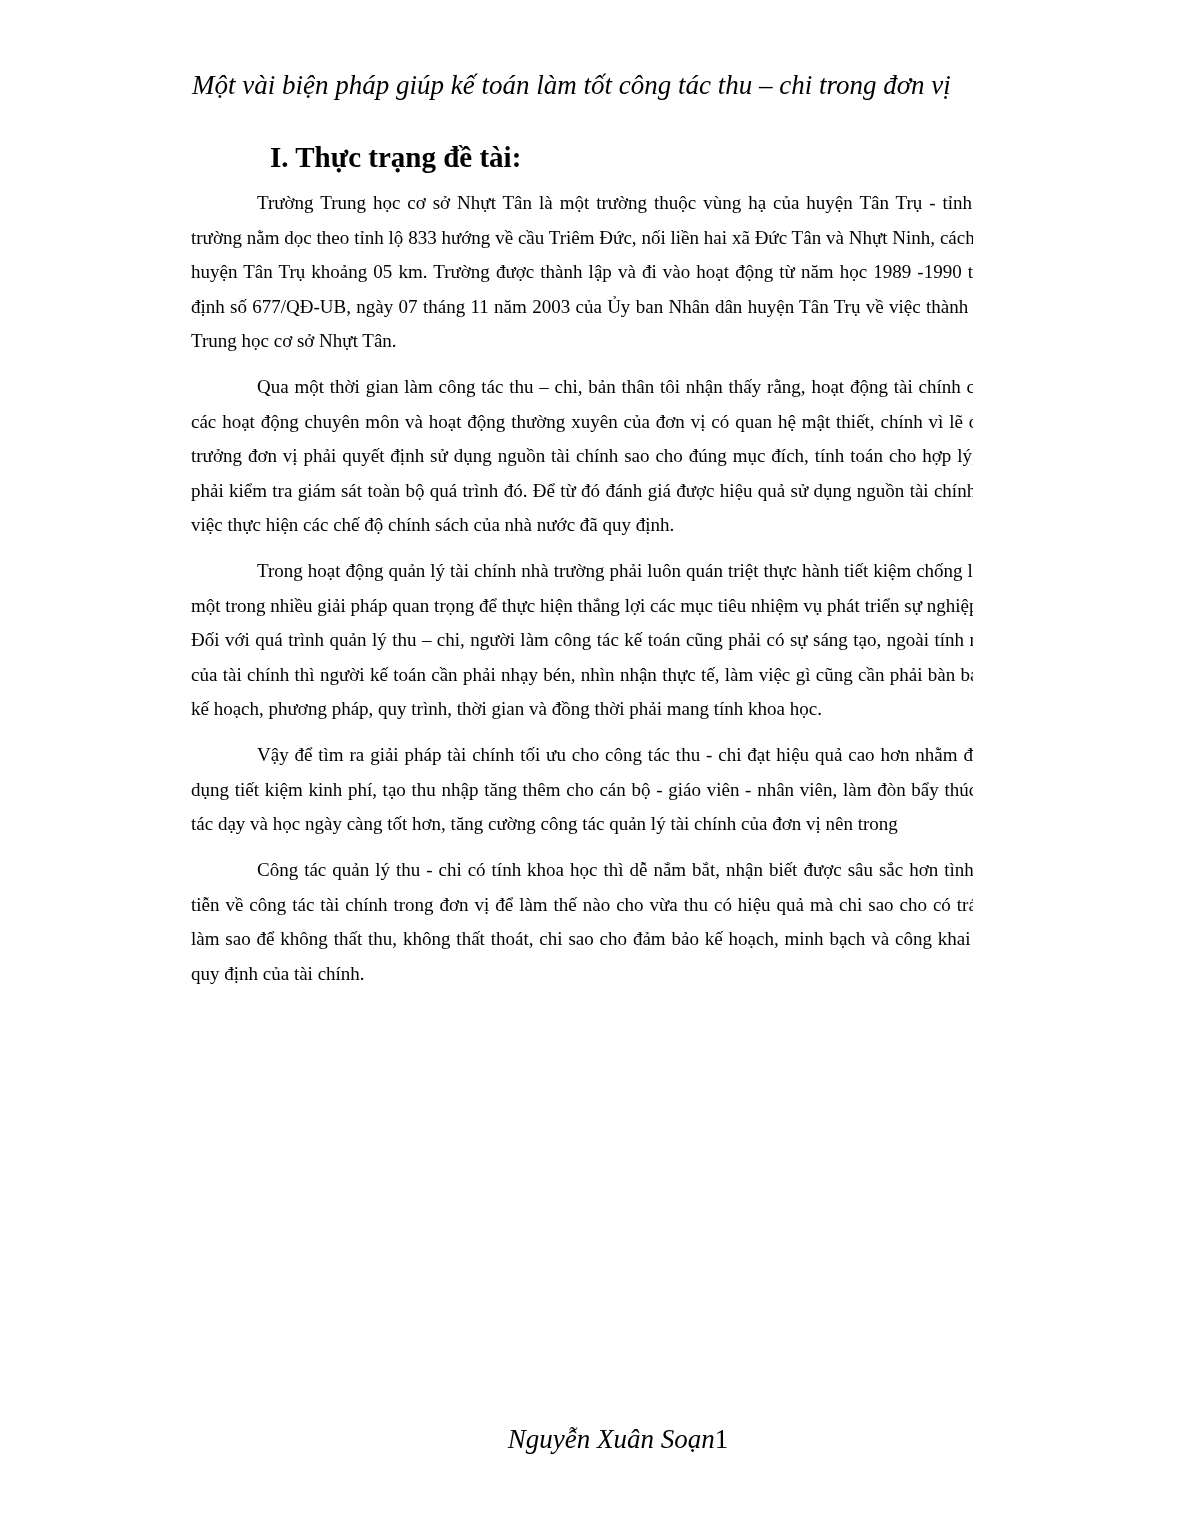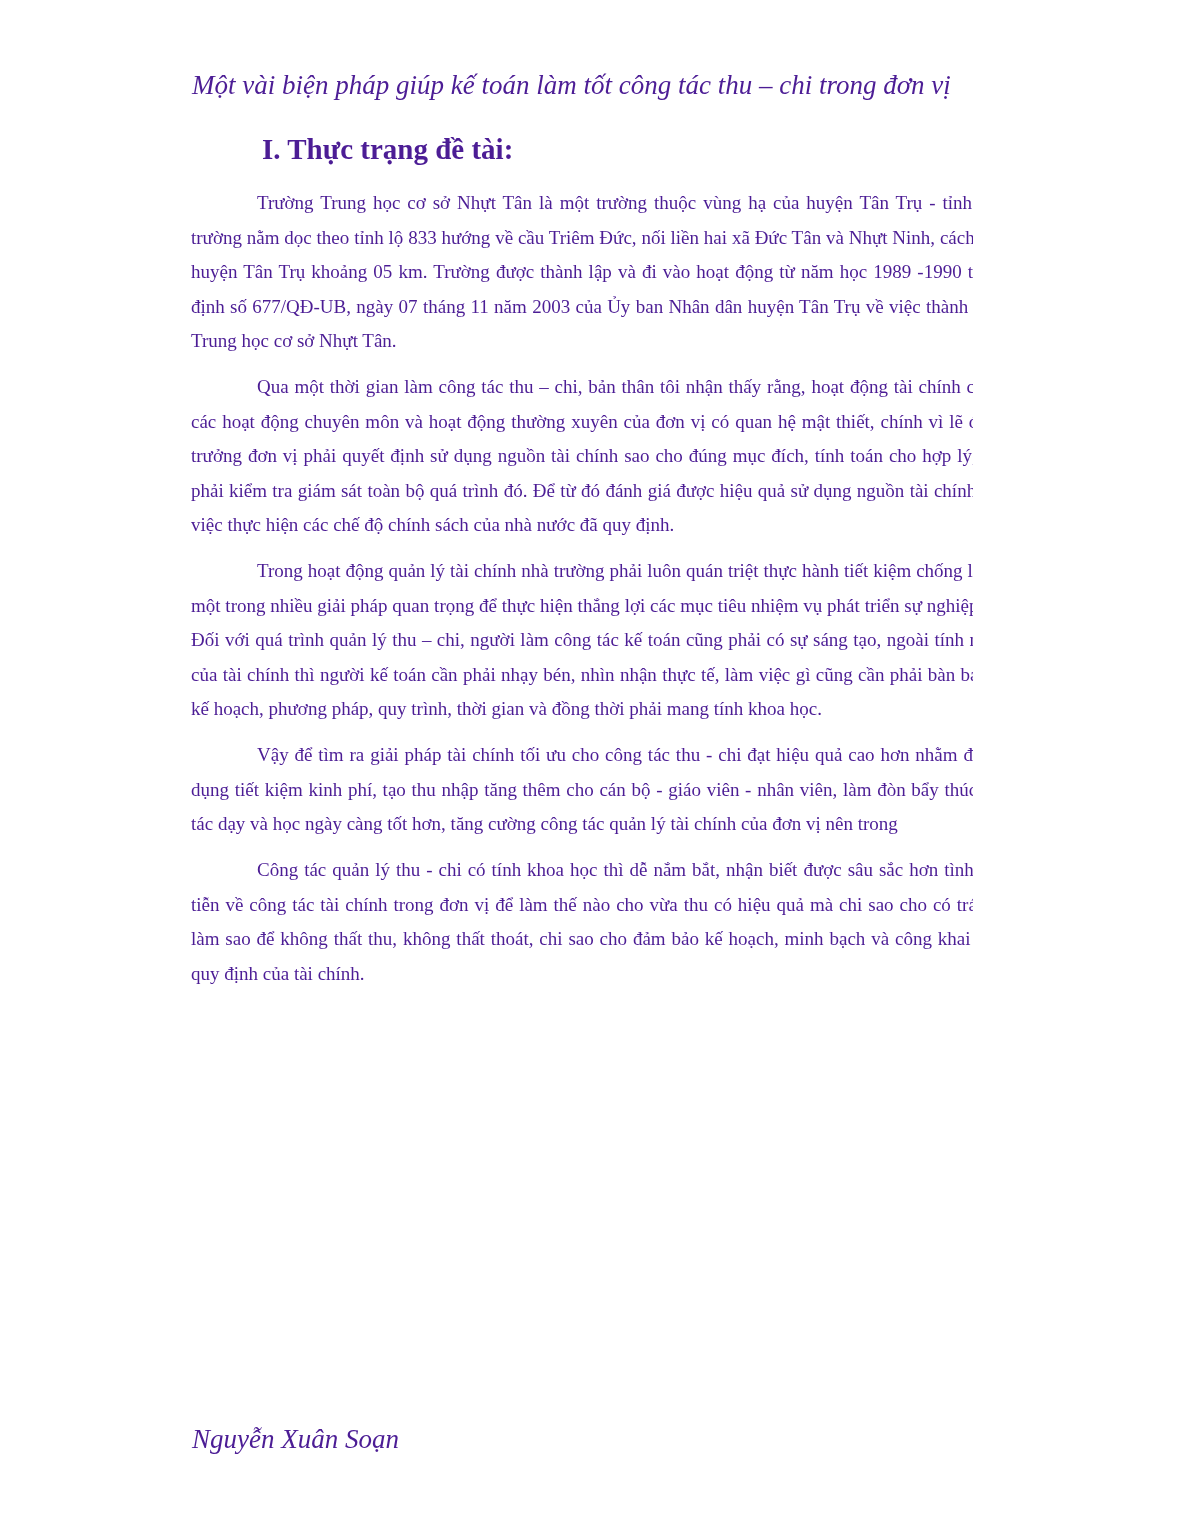--- a/index.html
+++ b/index.html
@@ -12,7 +12,7 @@
     width: 973px;
     height: 1540px;
     background: #ffffff;
-    color: #4c1d95;
+    color: #000000;
     font-family: "Liberation Serif", "DejaVu Serif", serif;
     overflow: hidden;
   }

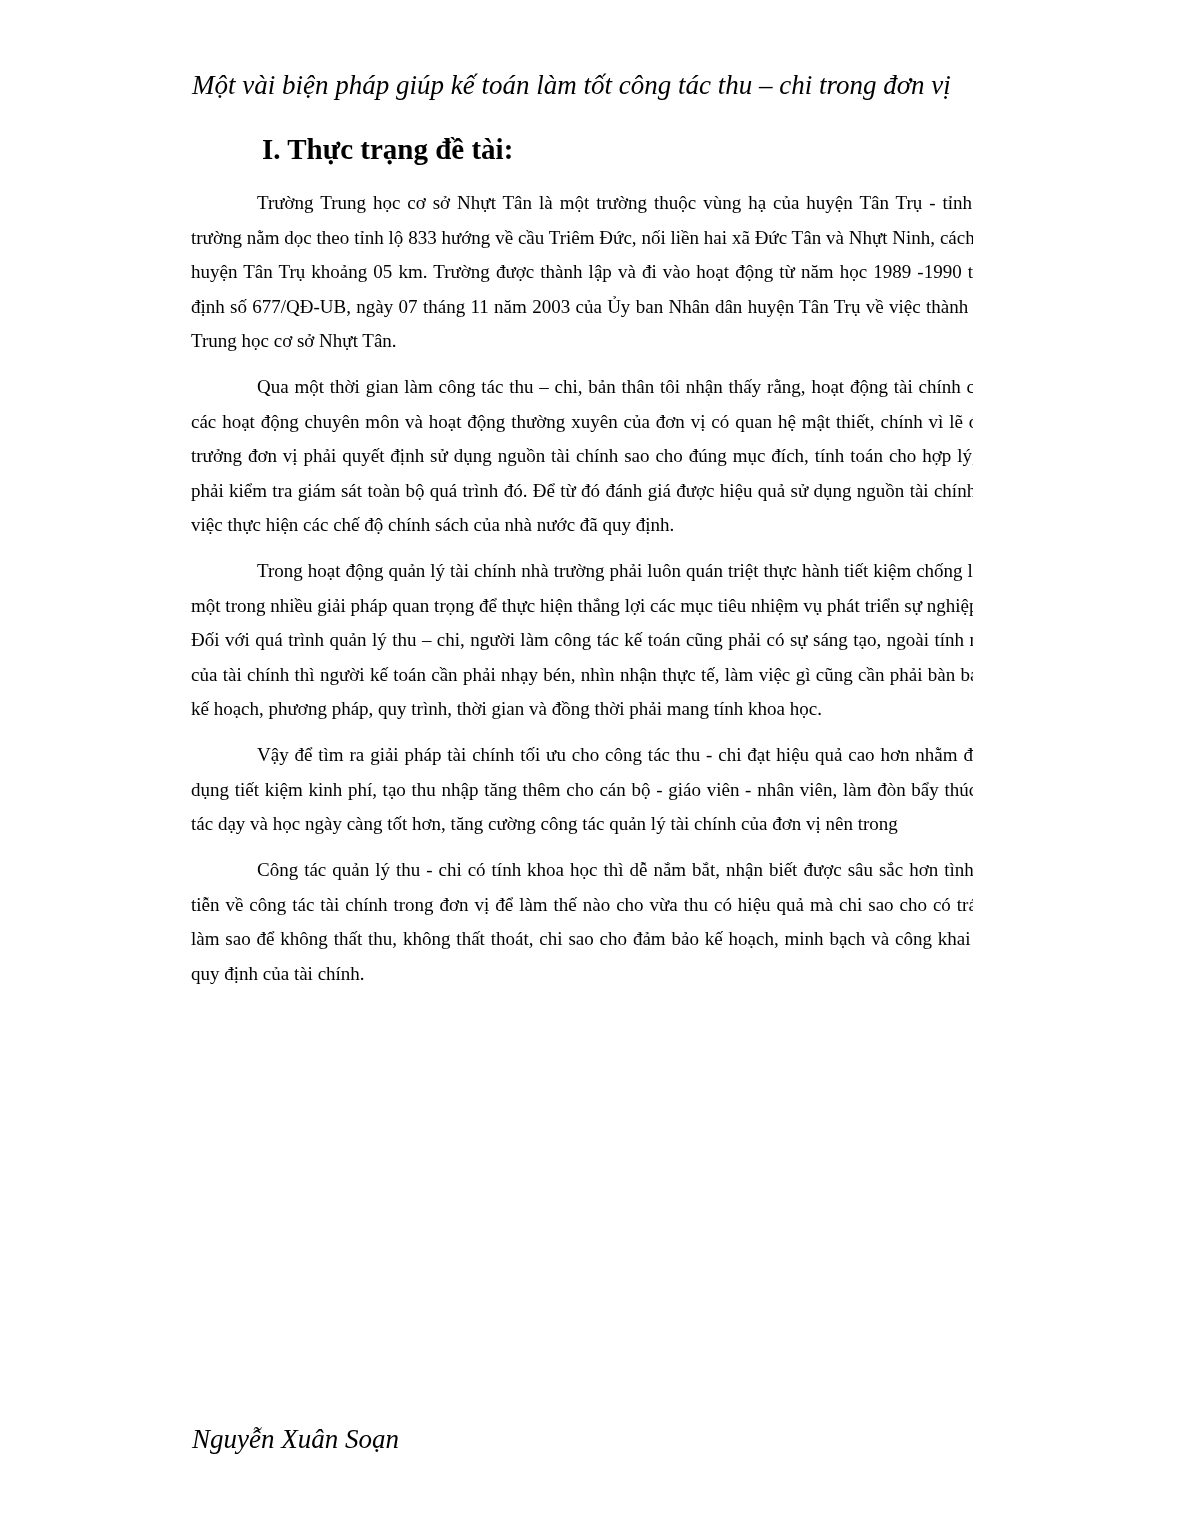--- a/index.html
+++ b/index.html
@@ -30,7 +30,7 @@
     top: 133px;
     left: 192px;
     width: 861px;
-    margin: 0;
+    margin: 8px;
     font-size: 29px;
     font-weight: bold;
     text-indent: 70px;

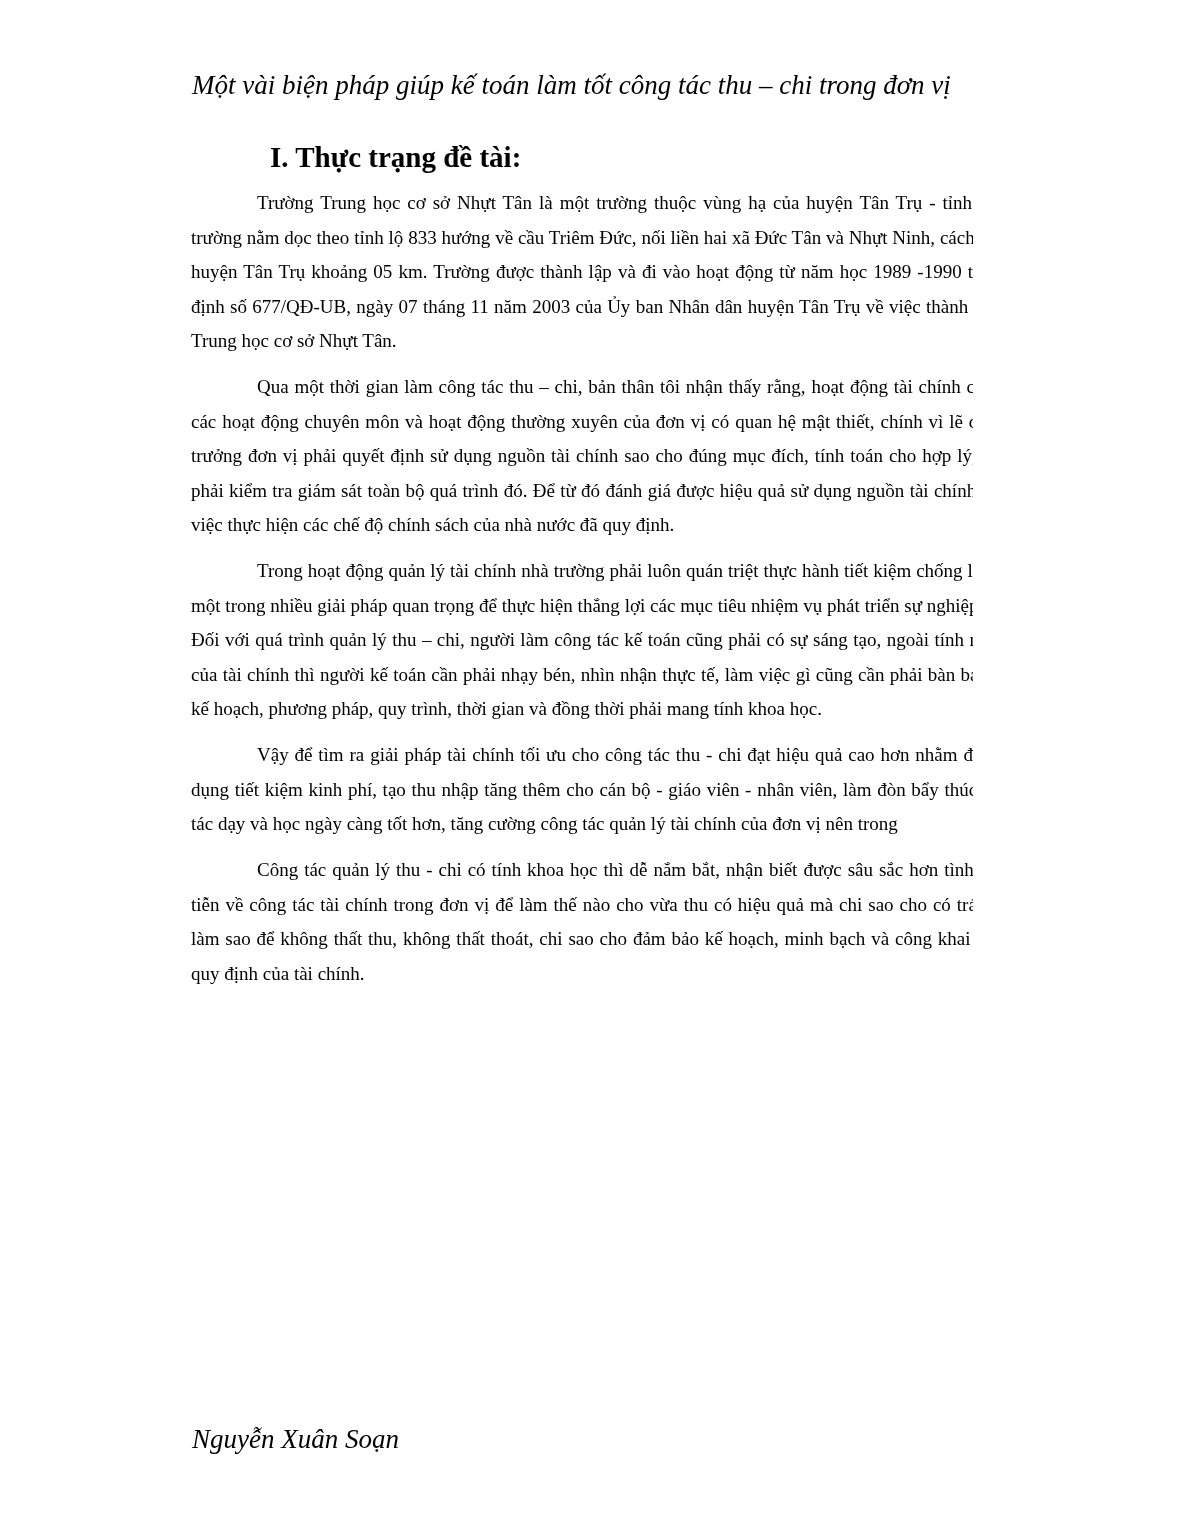--- a/index.html
+++ b/index.html
@@ -54,7 +54,7 @@
     left: 192px;
     width: 858px;
     display: flex;
-    justify-content: space-between;
+    justify-content: center;
     align-items: baseline;
     font-size: 27px;
   }

